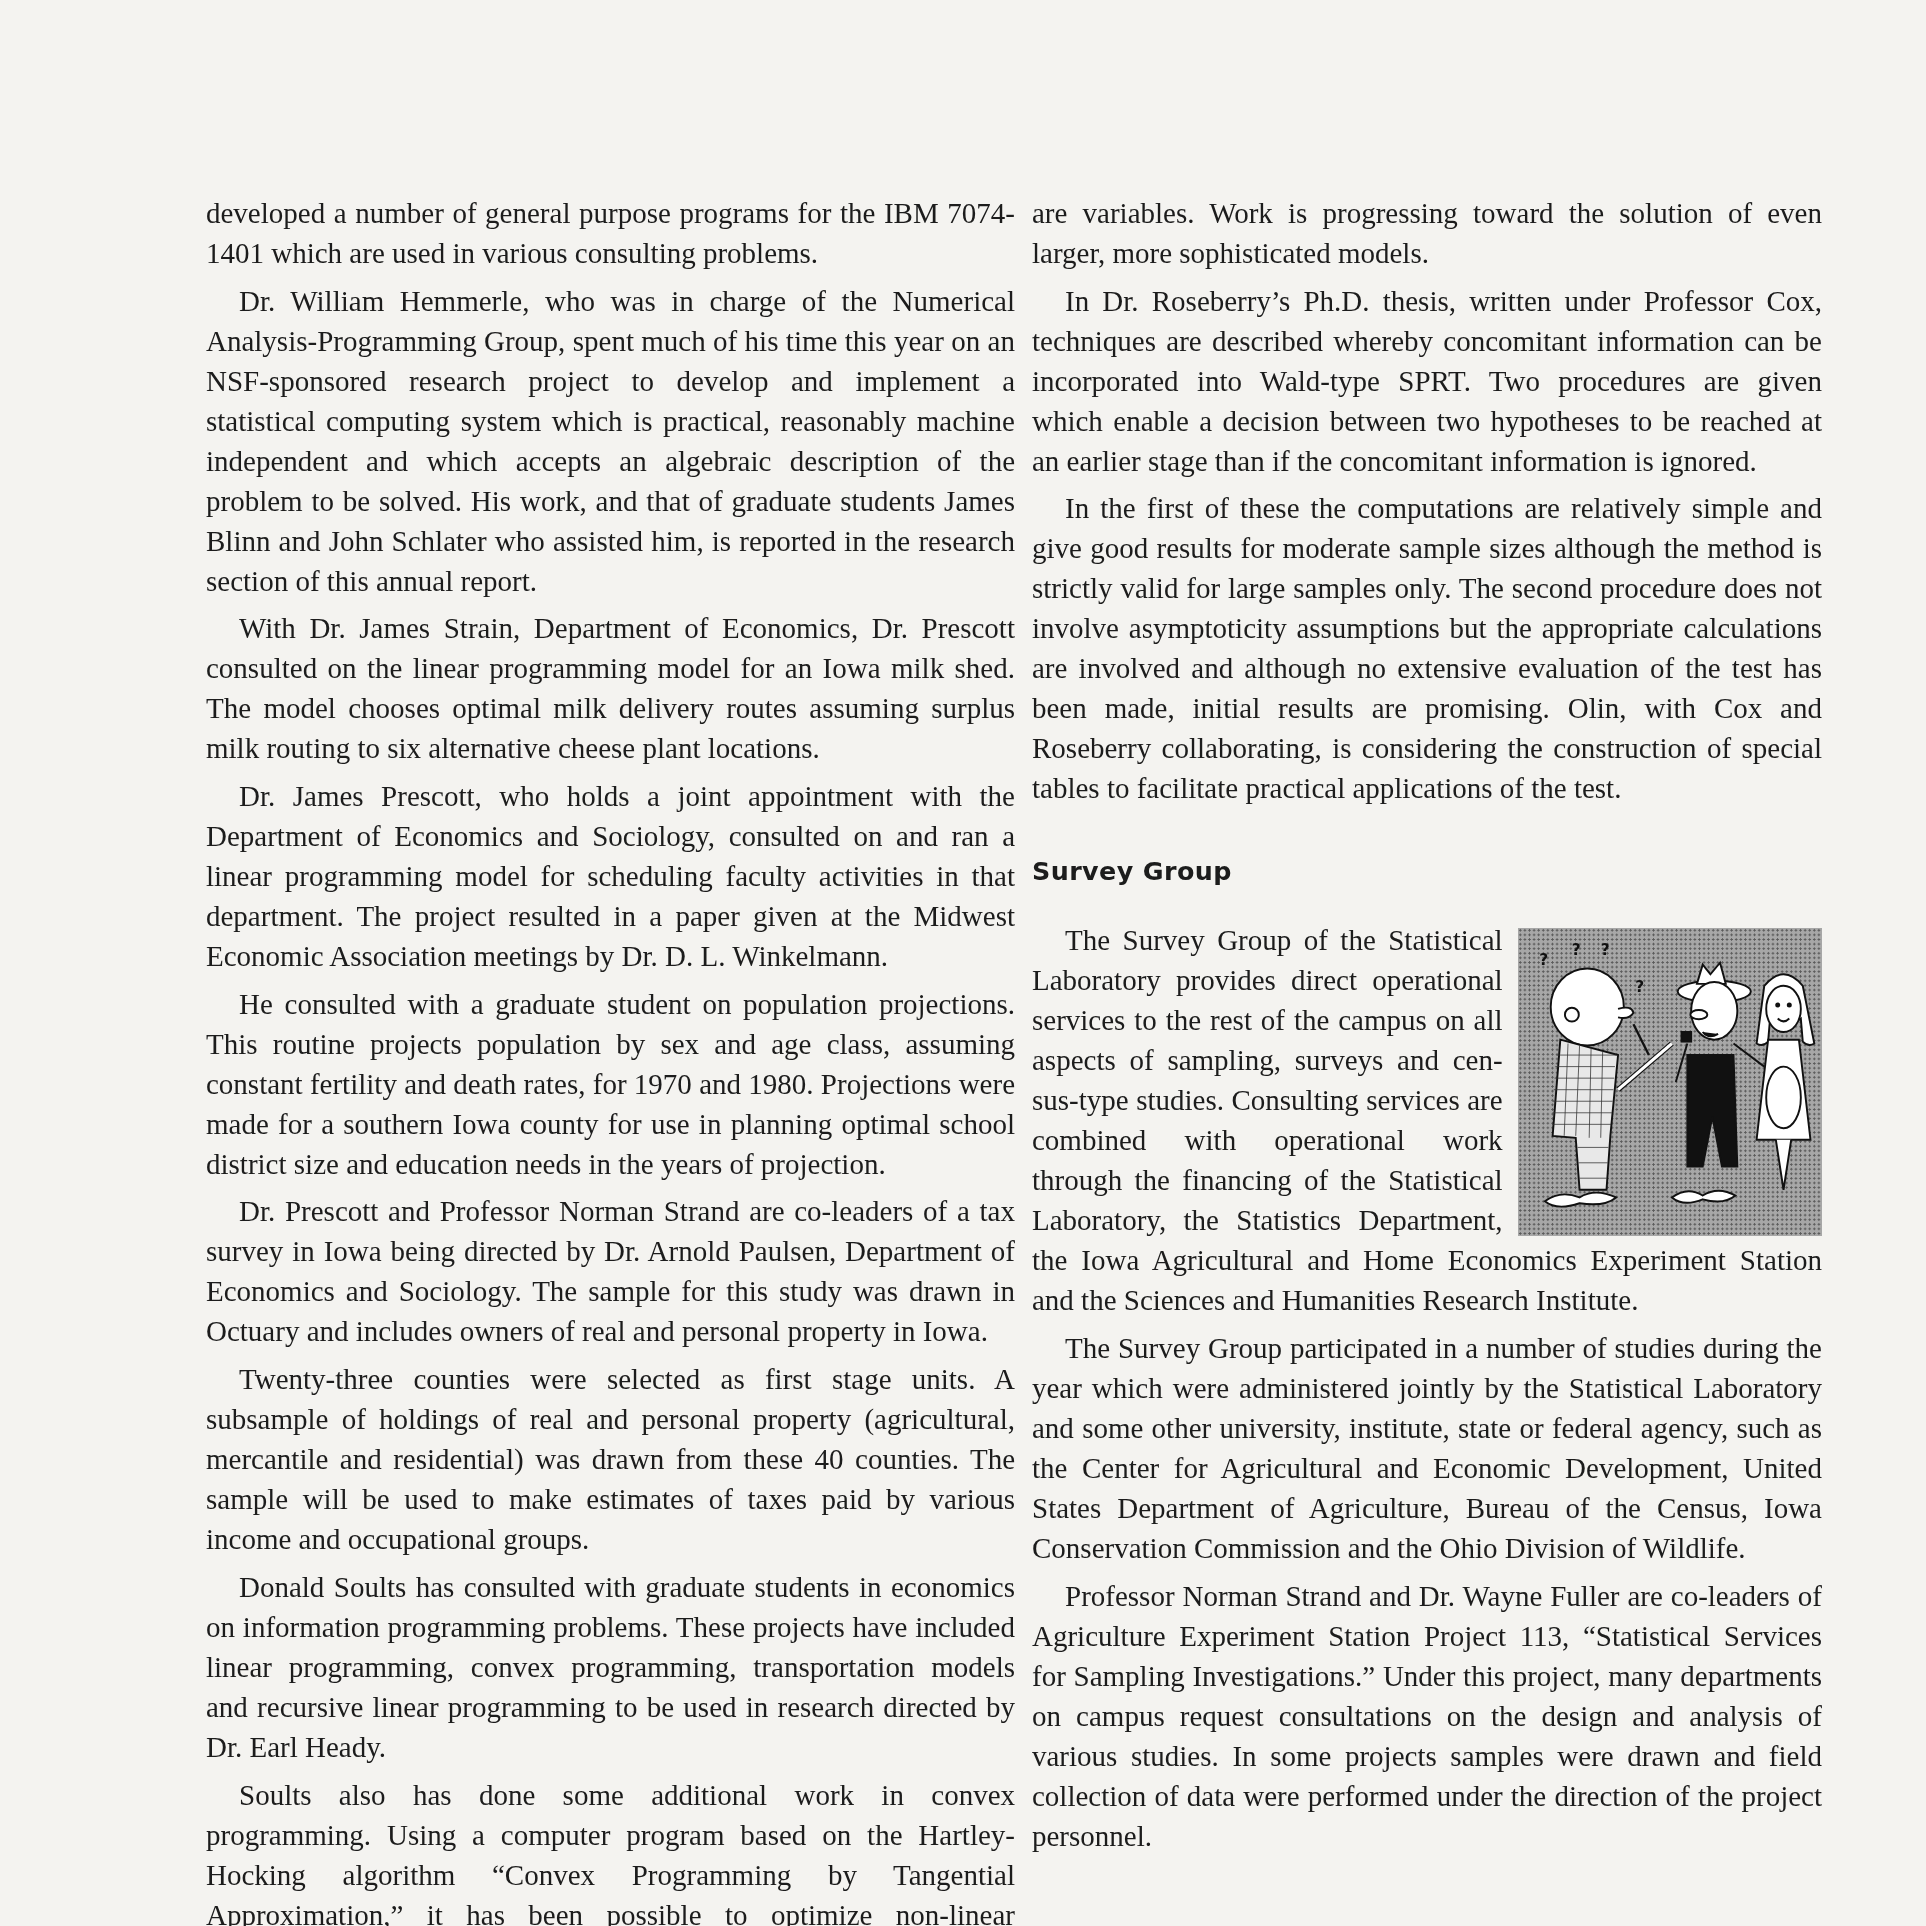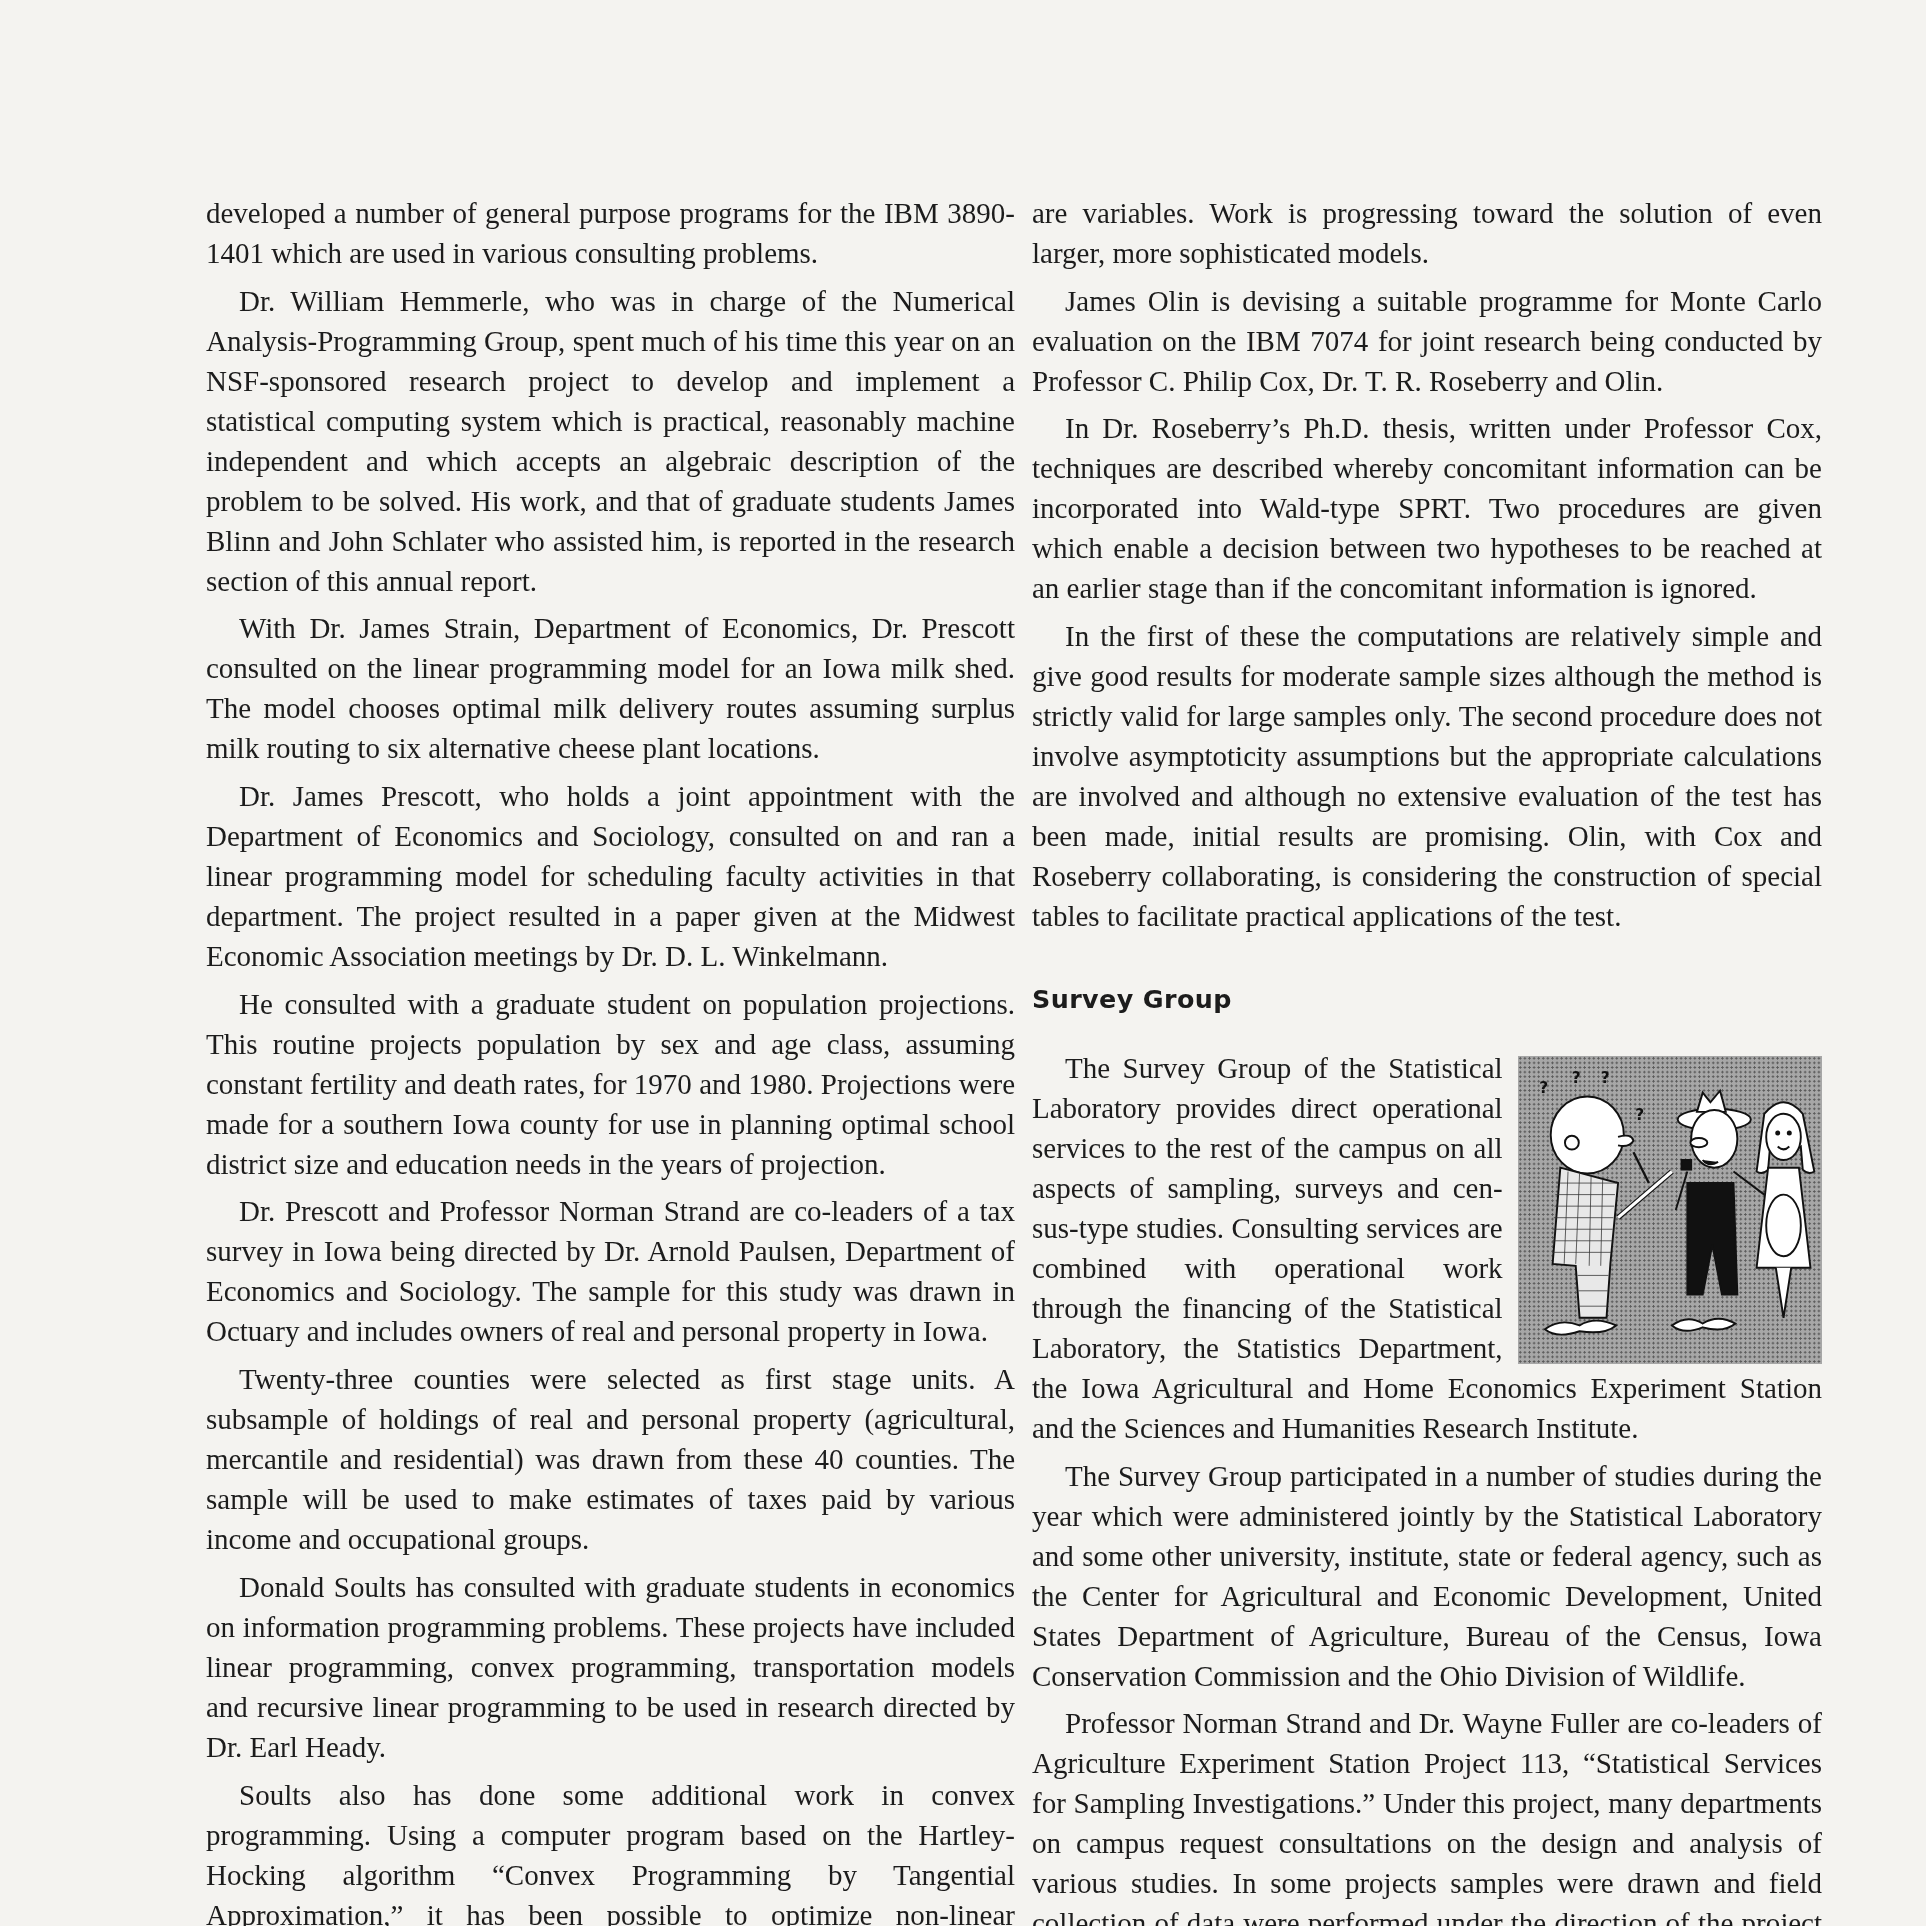--- a/index.html
+++ b/index.html
@@ -53,7 +53,7 @@
 <body>
 
 <div class="column col-left">
-  <p class="cont">developed a number of general purpose programs for the IBM 3890-1401 which are used in various con­sulting problems.</p>
+  <p class="cont">developed a number of general purpose programs for the IBM 7074-1401 which are used in various con­sulting problems.</p>
   <p>Dr. William Hemmerle, who was in charge of the Numerical Analysis-Programming Group, spent much of his time this year on an NSF-sponsored research project to develop and implement a statistical com­puting system which is practical, reasonably machine independent and which accepts an algebraic descrip­tion of the problem to be solved. His work, and that of graduate students James Blinn and John Schlater who assisted him, is reported in the research section of this annual report.</p>
   <p>With Dr. James Strain, Department of Economics, Dr. Prescott consulted on the linear programming model for an Iowa milk shed. The model chooses optimal milk delivery routes assuming surplus milk routing to six alternative cheese plant locations.</p>
   <p>Dr. James Prescott, who holds a joint appointment with the Department of Economics and Sociology, consulted on and ran a linear programming model for scheduling faculty activities in that department. The project resulted in a paper given at the Midwest Economic Association meetings by Dr. D. L. Winkel­mann.</p>

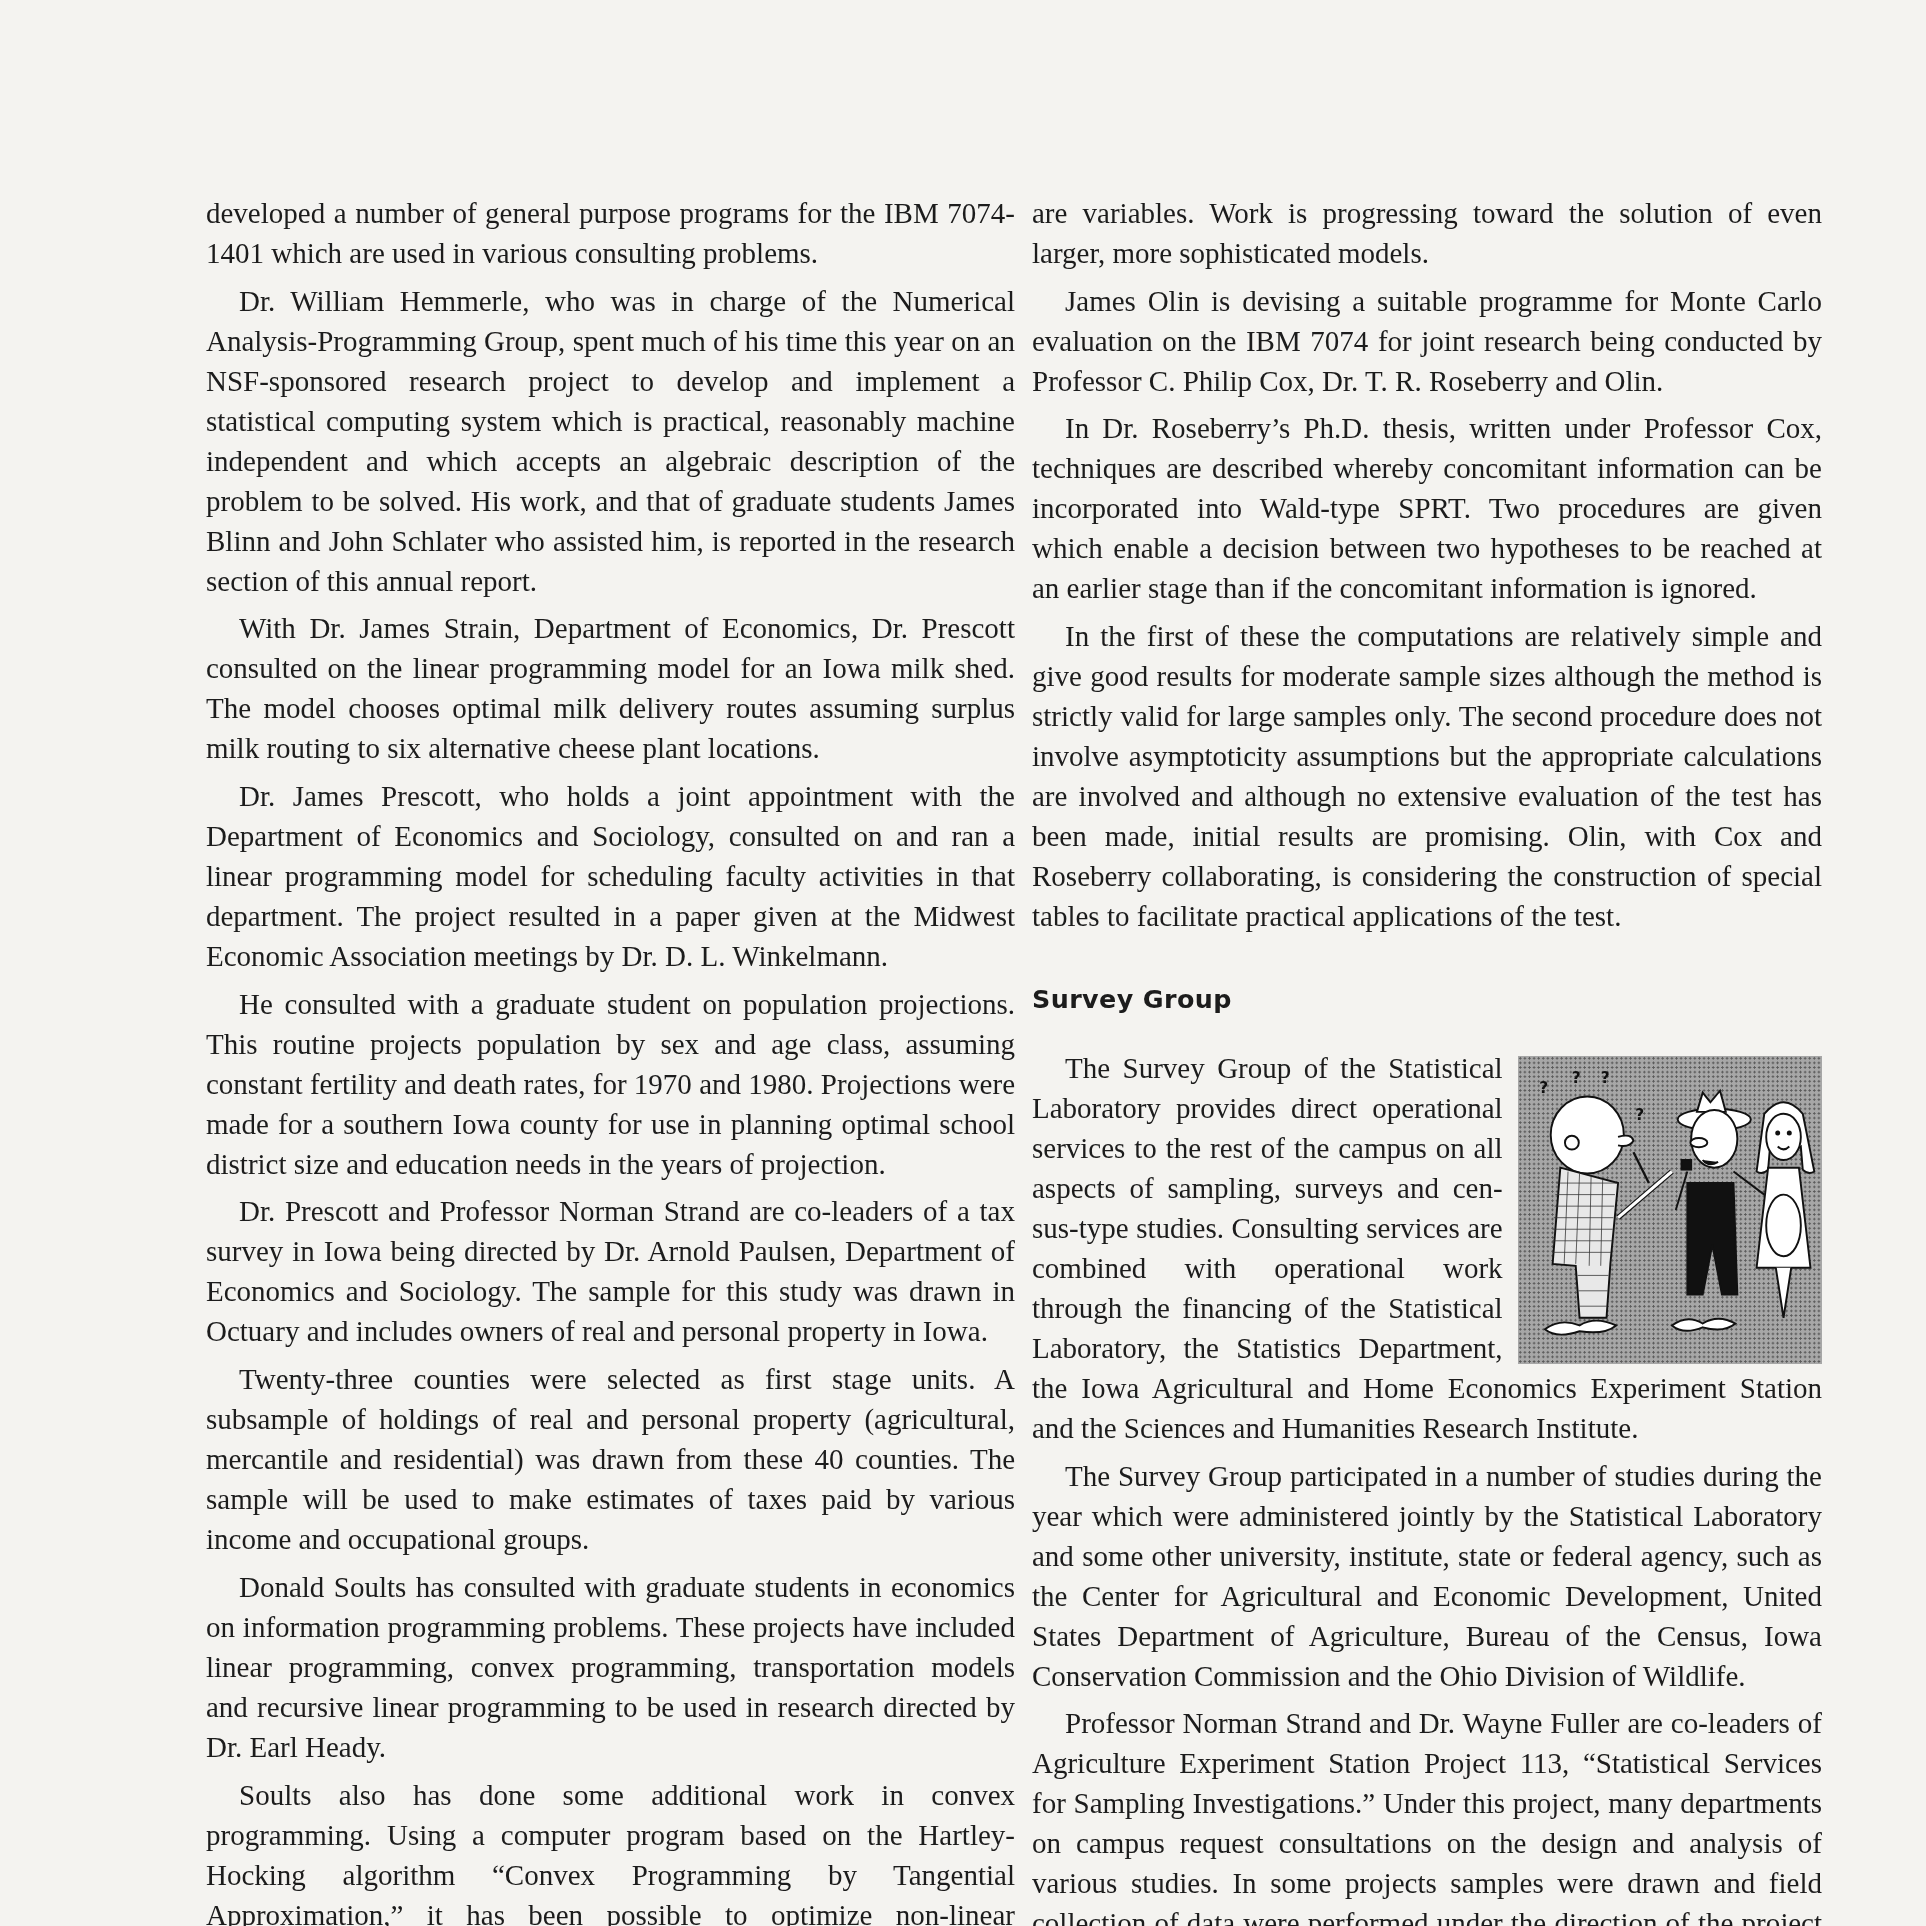--- a/index.html
+++ b/index.html
@@ -66,7 +66,6 @@
 
 <div class="column col-right">
   <p class="cont">are variables. Work is progressing toward the solution of even larger, more sophisticated models.</p>
-  <p>James Olin is devising a suitable programme for Monte Carlo evaluation on the IBM 7074 for joint research being conducted by Professor C. Philip Cox, Dr. T. R. Roseberry and Olin.</p>
   <p>In Dr. Roseberry’s Ph.D. thesis, written under Pro­fessor Cox, techniques are described whereby con­comitant information can be incorporated into Wald-type SPRT. Two procedures are given which enable a decision between two hypotheses to be reached at an earlier stage than if the concomitant information is ignored.</p>
   <p>In the first of these the computations are relatively simple and give good results for moderate sample sizes although the method is strictly valid for large samples only. The second procedure does not involve asymptoticity assumptions but the appropriate calcu­lations are involved and although no extensive evalu­ation of the test has been made, initial results are promising. Olin, with Cox and Roseberry collaborat­ing, is considering the construction of special tables to facilitate practical applications of the test.</p>
 

